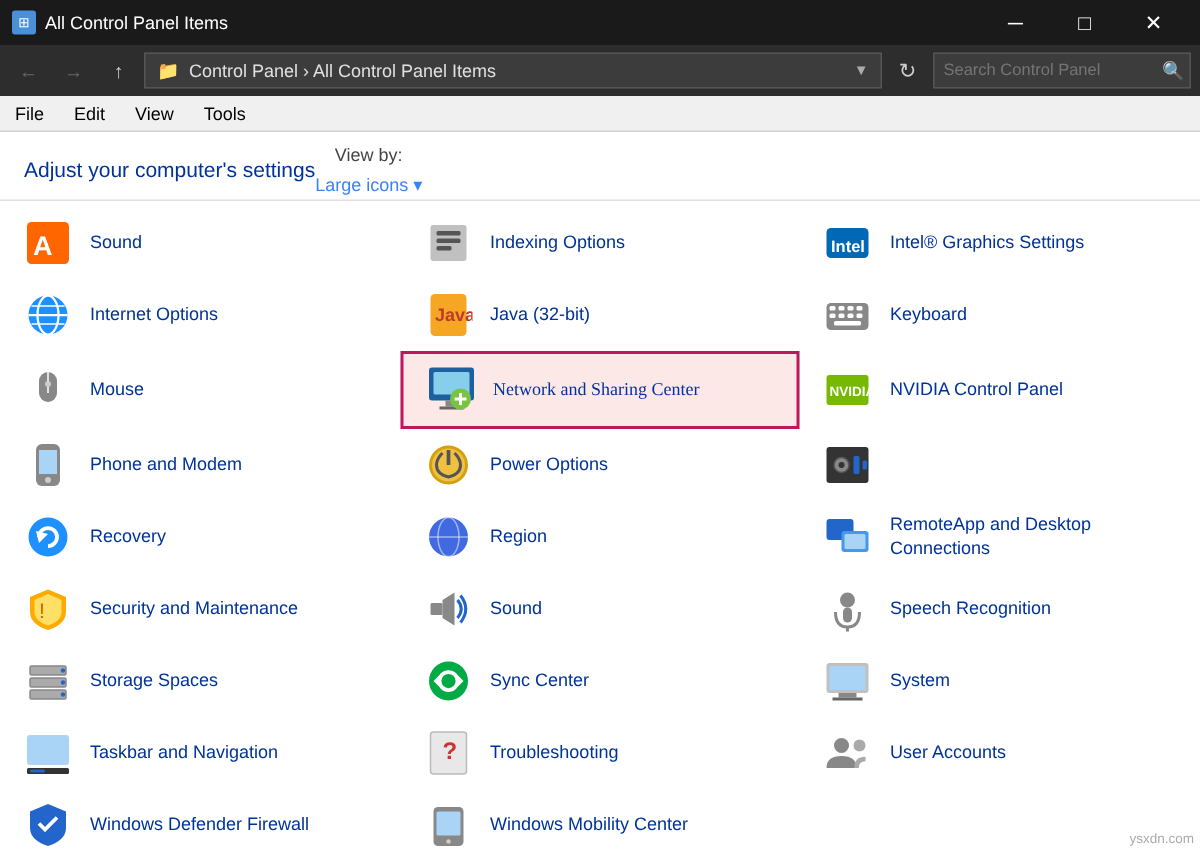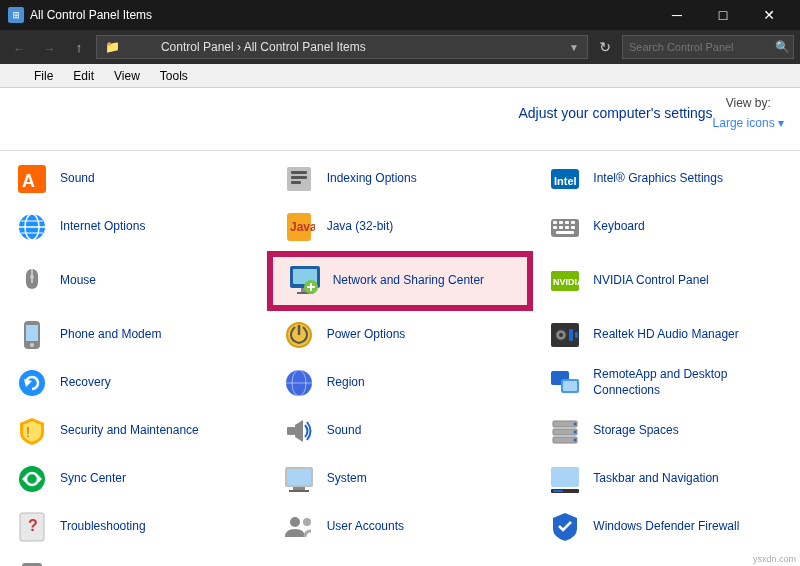--- a/index.html
+++ b/index.html
@@ -43,7 +43,7 @@
       flex: 1; height: 24px; background: #3c3c3c; border: 1px solid #555;
       display: flex; align-items: center; padding: 0 8px; color: #fff; font-size: 12px; gap: 6px;
     }
-    .address-text { flex: 1; font-size: 12px; color: #e0e0e0; margin-left: 35px; }
+    .address-text { flex: 1; font-size: 12px; color: #e0e0e0; }
     .address-arrow { color: #aaa; font-size: 10px; }
     .refresh-btn {
       background: transparent; border: none; color: #ccc; cursor: pointer;

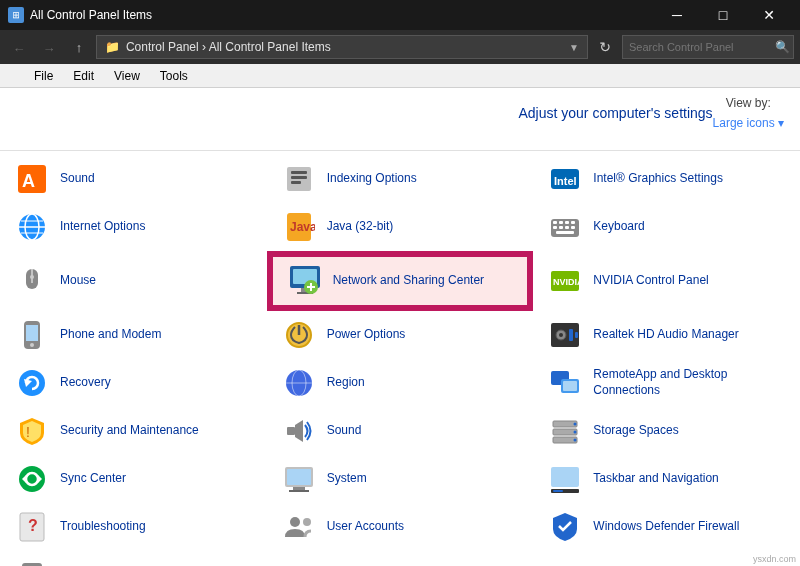--- a/index.html
+++ b/index.html
@@ -65,7 +65,7 @@
       height: 24px;
       display: flex;
       align-items: center;
-      padding: 0 24px;
+      padding: 0 0;
       gap: 0;
       border-bottom: 1px solid #d0d0d0;
     }

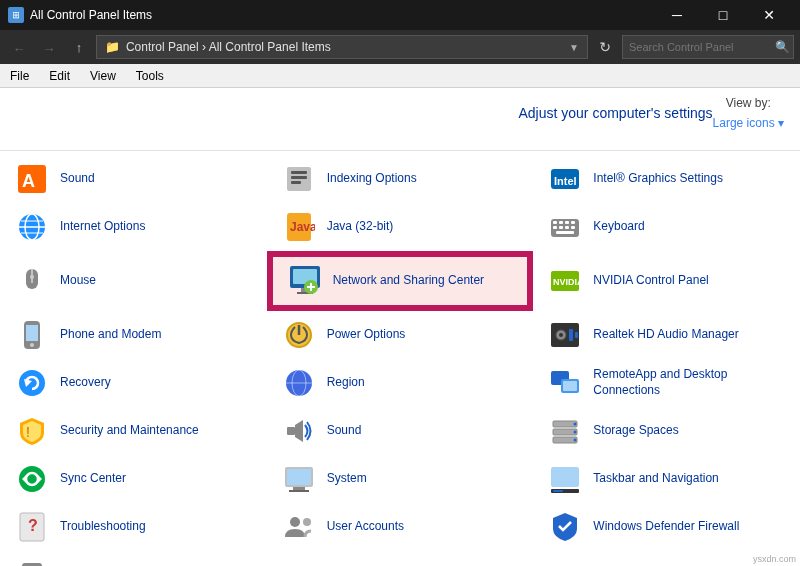--- a/index.html
+++ b/index.html
@@ -84,9 +84,9 @@
 
     
     .content-header {
-      padding: 8px 16px 20px;
-      display: flex;
-      justify-content: flex-end;
+      padding: 8px 16px 3px;
+      display: flex;
+      justify-content: flex-start;
       align-items: center;
       border-bottom: 1px solid #e0e0e0;
     }

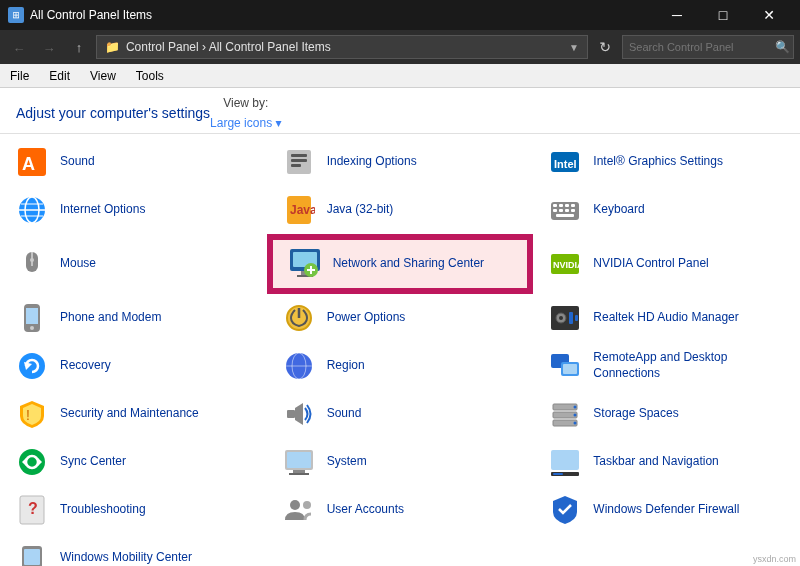--- a/index.html
+++ b/index.html
@@ -112,7 +112,8 @@
     }
     .grid-item.highlighted {
       background: #fde8e8;
-      border: 6px solid #be185d;
+      border: 2px solid #be185d;
+      font-family: Liberation Serif, serif;
     }
     .item-icon {
       width: 36px; height: 36px; flex-shrink: 0;

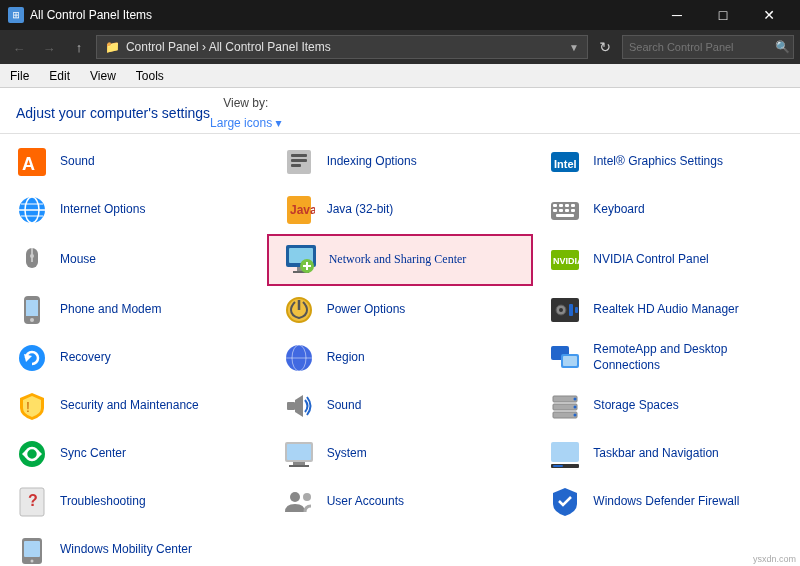--- a/index.html
+++ b/index.html
@@ -317,7 +317,6 @@
             <rect x="26" y="13" width="3" height="6" rx="1" fill="#2266cc"></rect>
           </svg>
         </div>
-        <span class="item-label">Realtek HD Audio Manager</span>
       </div>
       <div class="grid-item">
         <div class="item-icon">

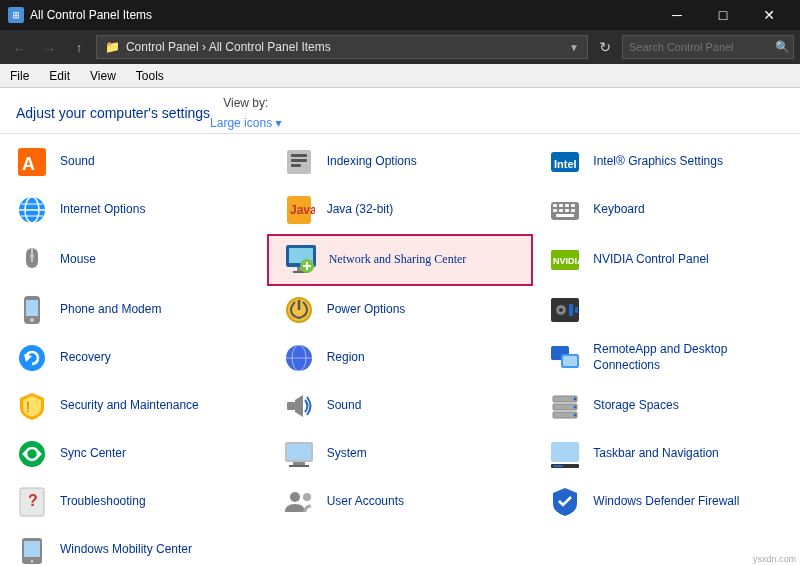--- a/index.html
+++ b/index.html
@@ -372,6 +372,17 @@
       <div class="grid-item">
         <div class="item-icon">
           <svg viewBox="0 0 32 32">
+            <circle cx="16" cy="10" r="5" fill="#888"></circle>
+            <rect x="13" y="15" width="6" height="10" rx="3" fill="#888"></rect>
+            <path d="M8 18 Q8 28 16 28 Q24 28 24 18" fill="none" stroke="#888" stroke-width="2"></path>
+            <line x1="16" y1="28" x2="16" y2="31" stroke="#888" stroke-width="2"></line>
+          </svg>
+        </div>
+        <span class="item-label">Speech Recognition</span>
+      </div>
+      <div class="grid-item">
+        <div class="item-icon">
+          <svg viewBox="0 0 32 32">
             <rect x="4" y="6" width="24" height="6" rx="1" fill="#aaa" stroke="#888"></rect>
             <rect x="4" y="14" width="24" height="6" rx="1" fill="#aaa" stroke="#888"></rect>
             <rect x="4" y="22" width="24" height="6" rx="1" fill="#aaa" stroke="#888"></rect>

